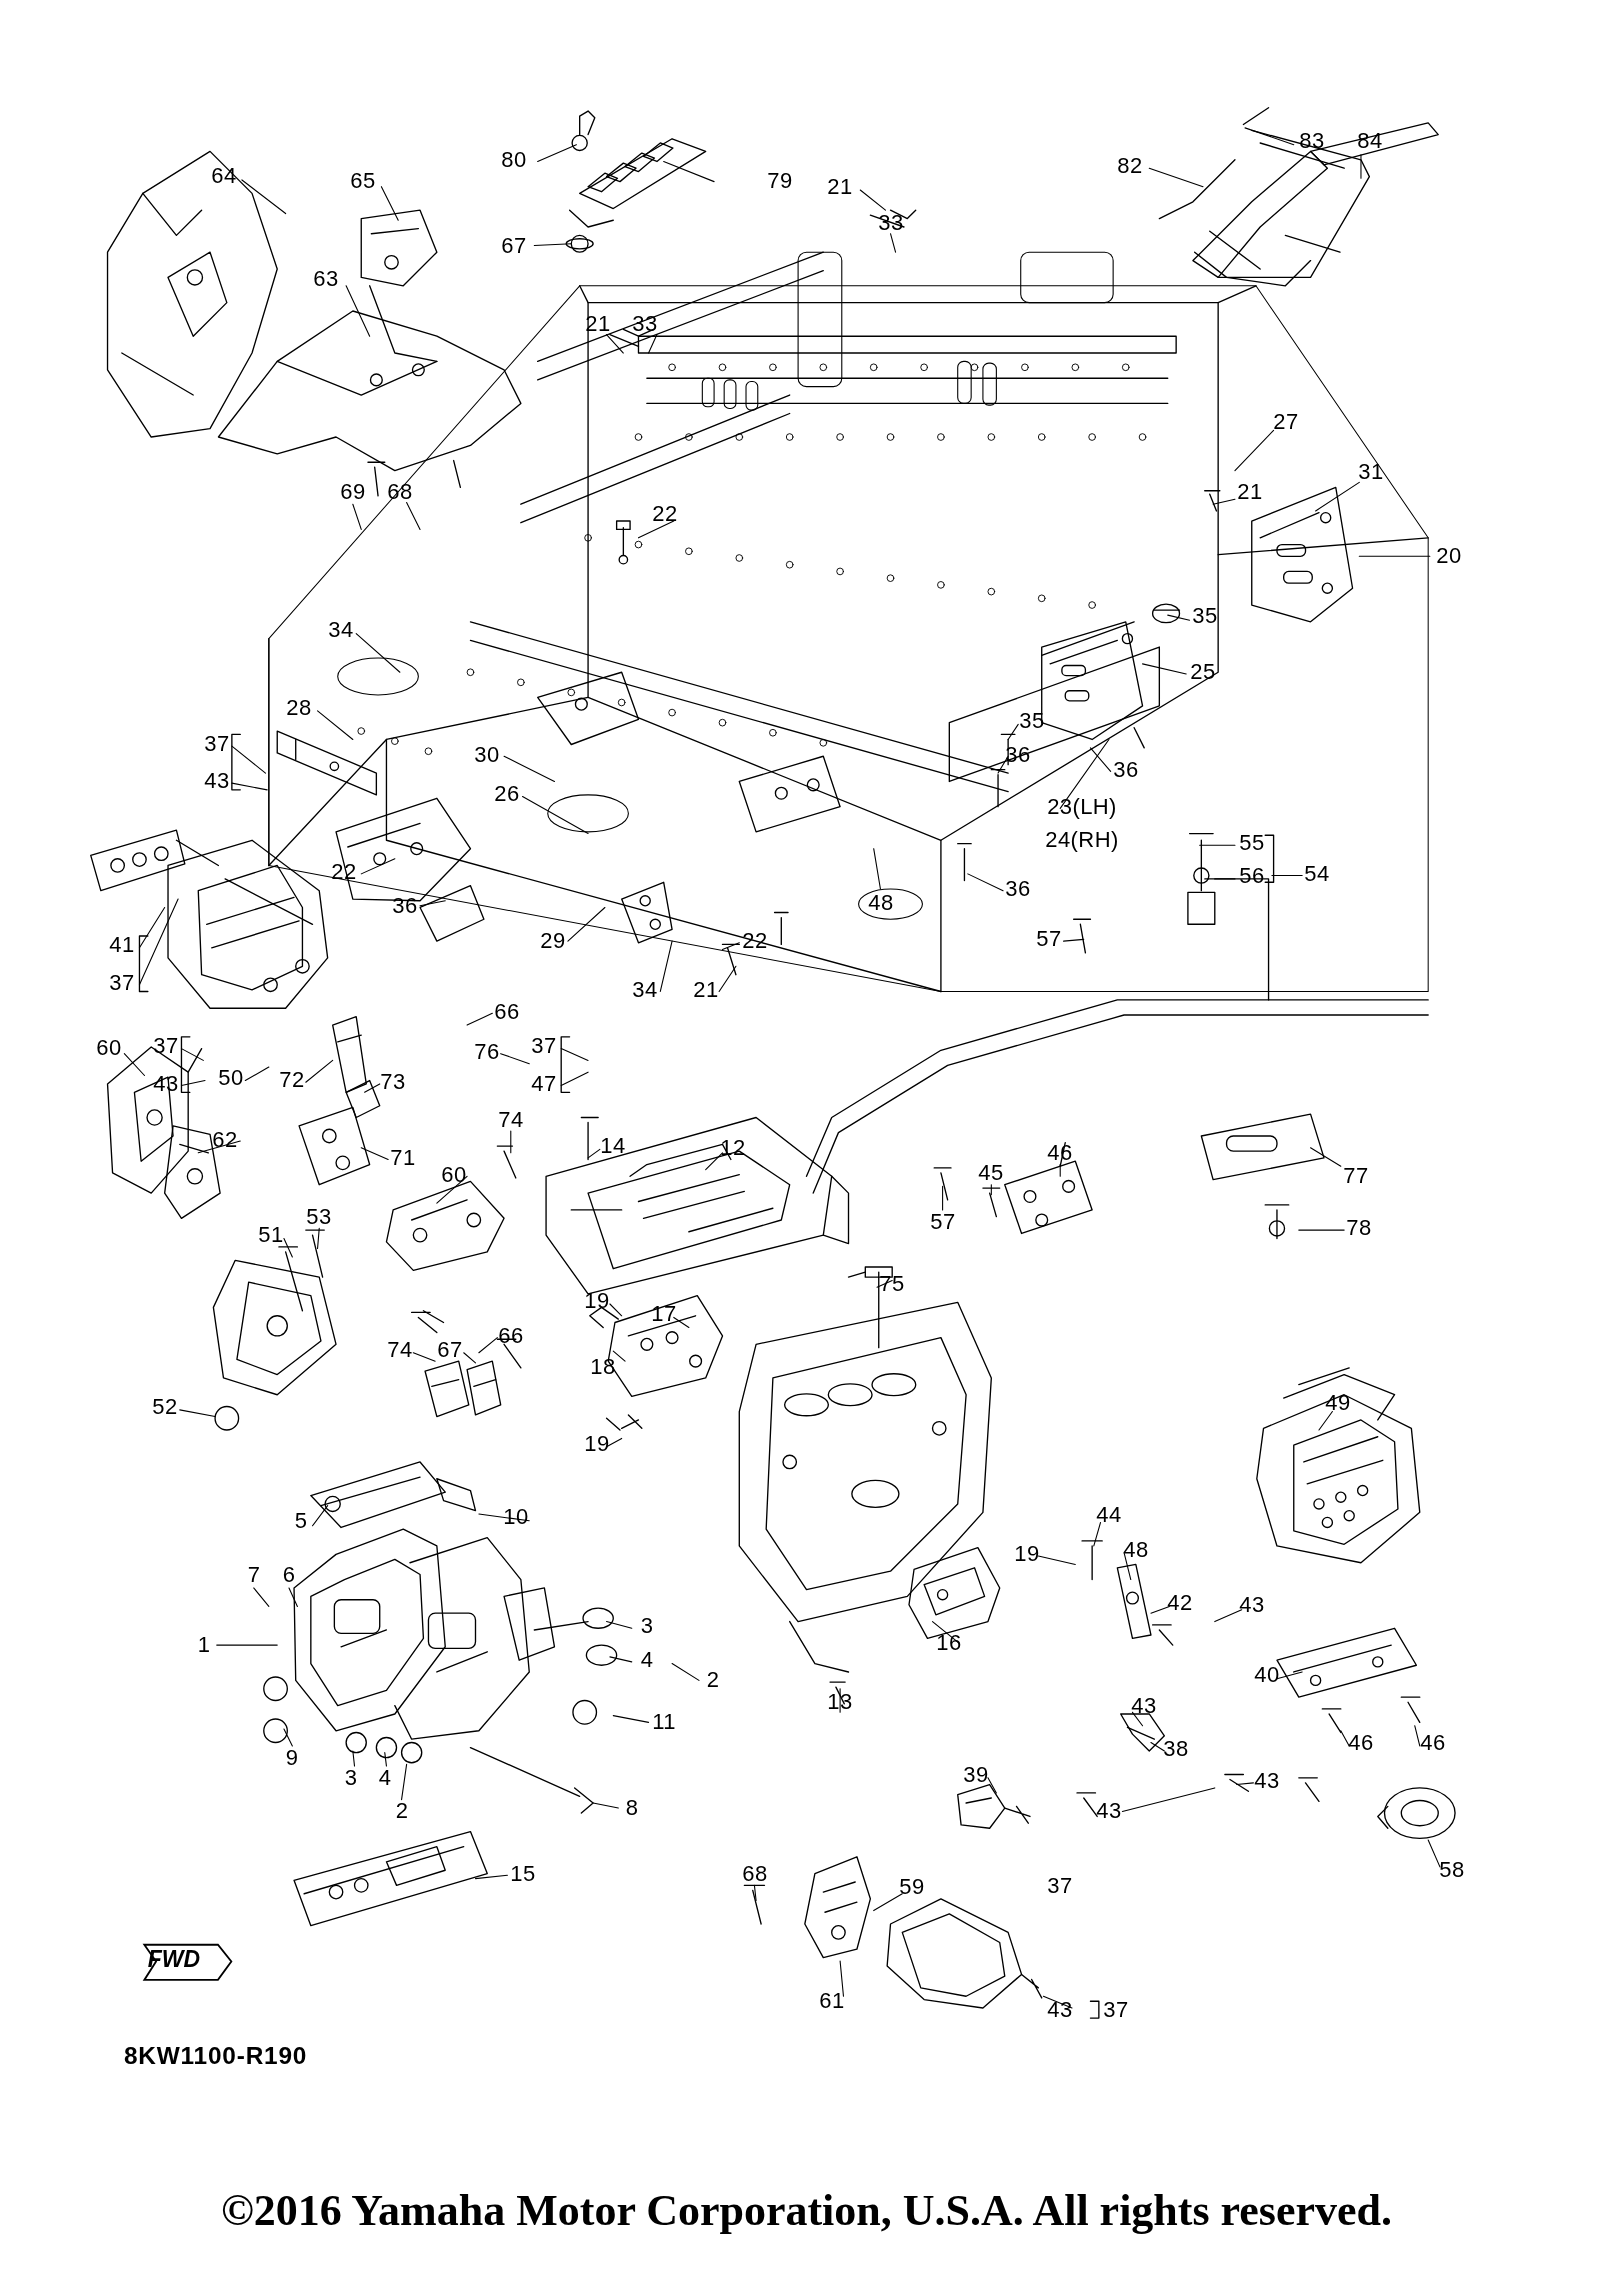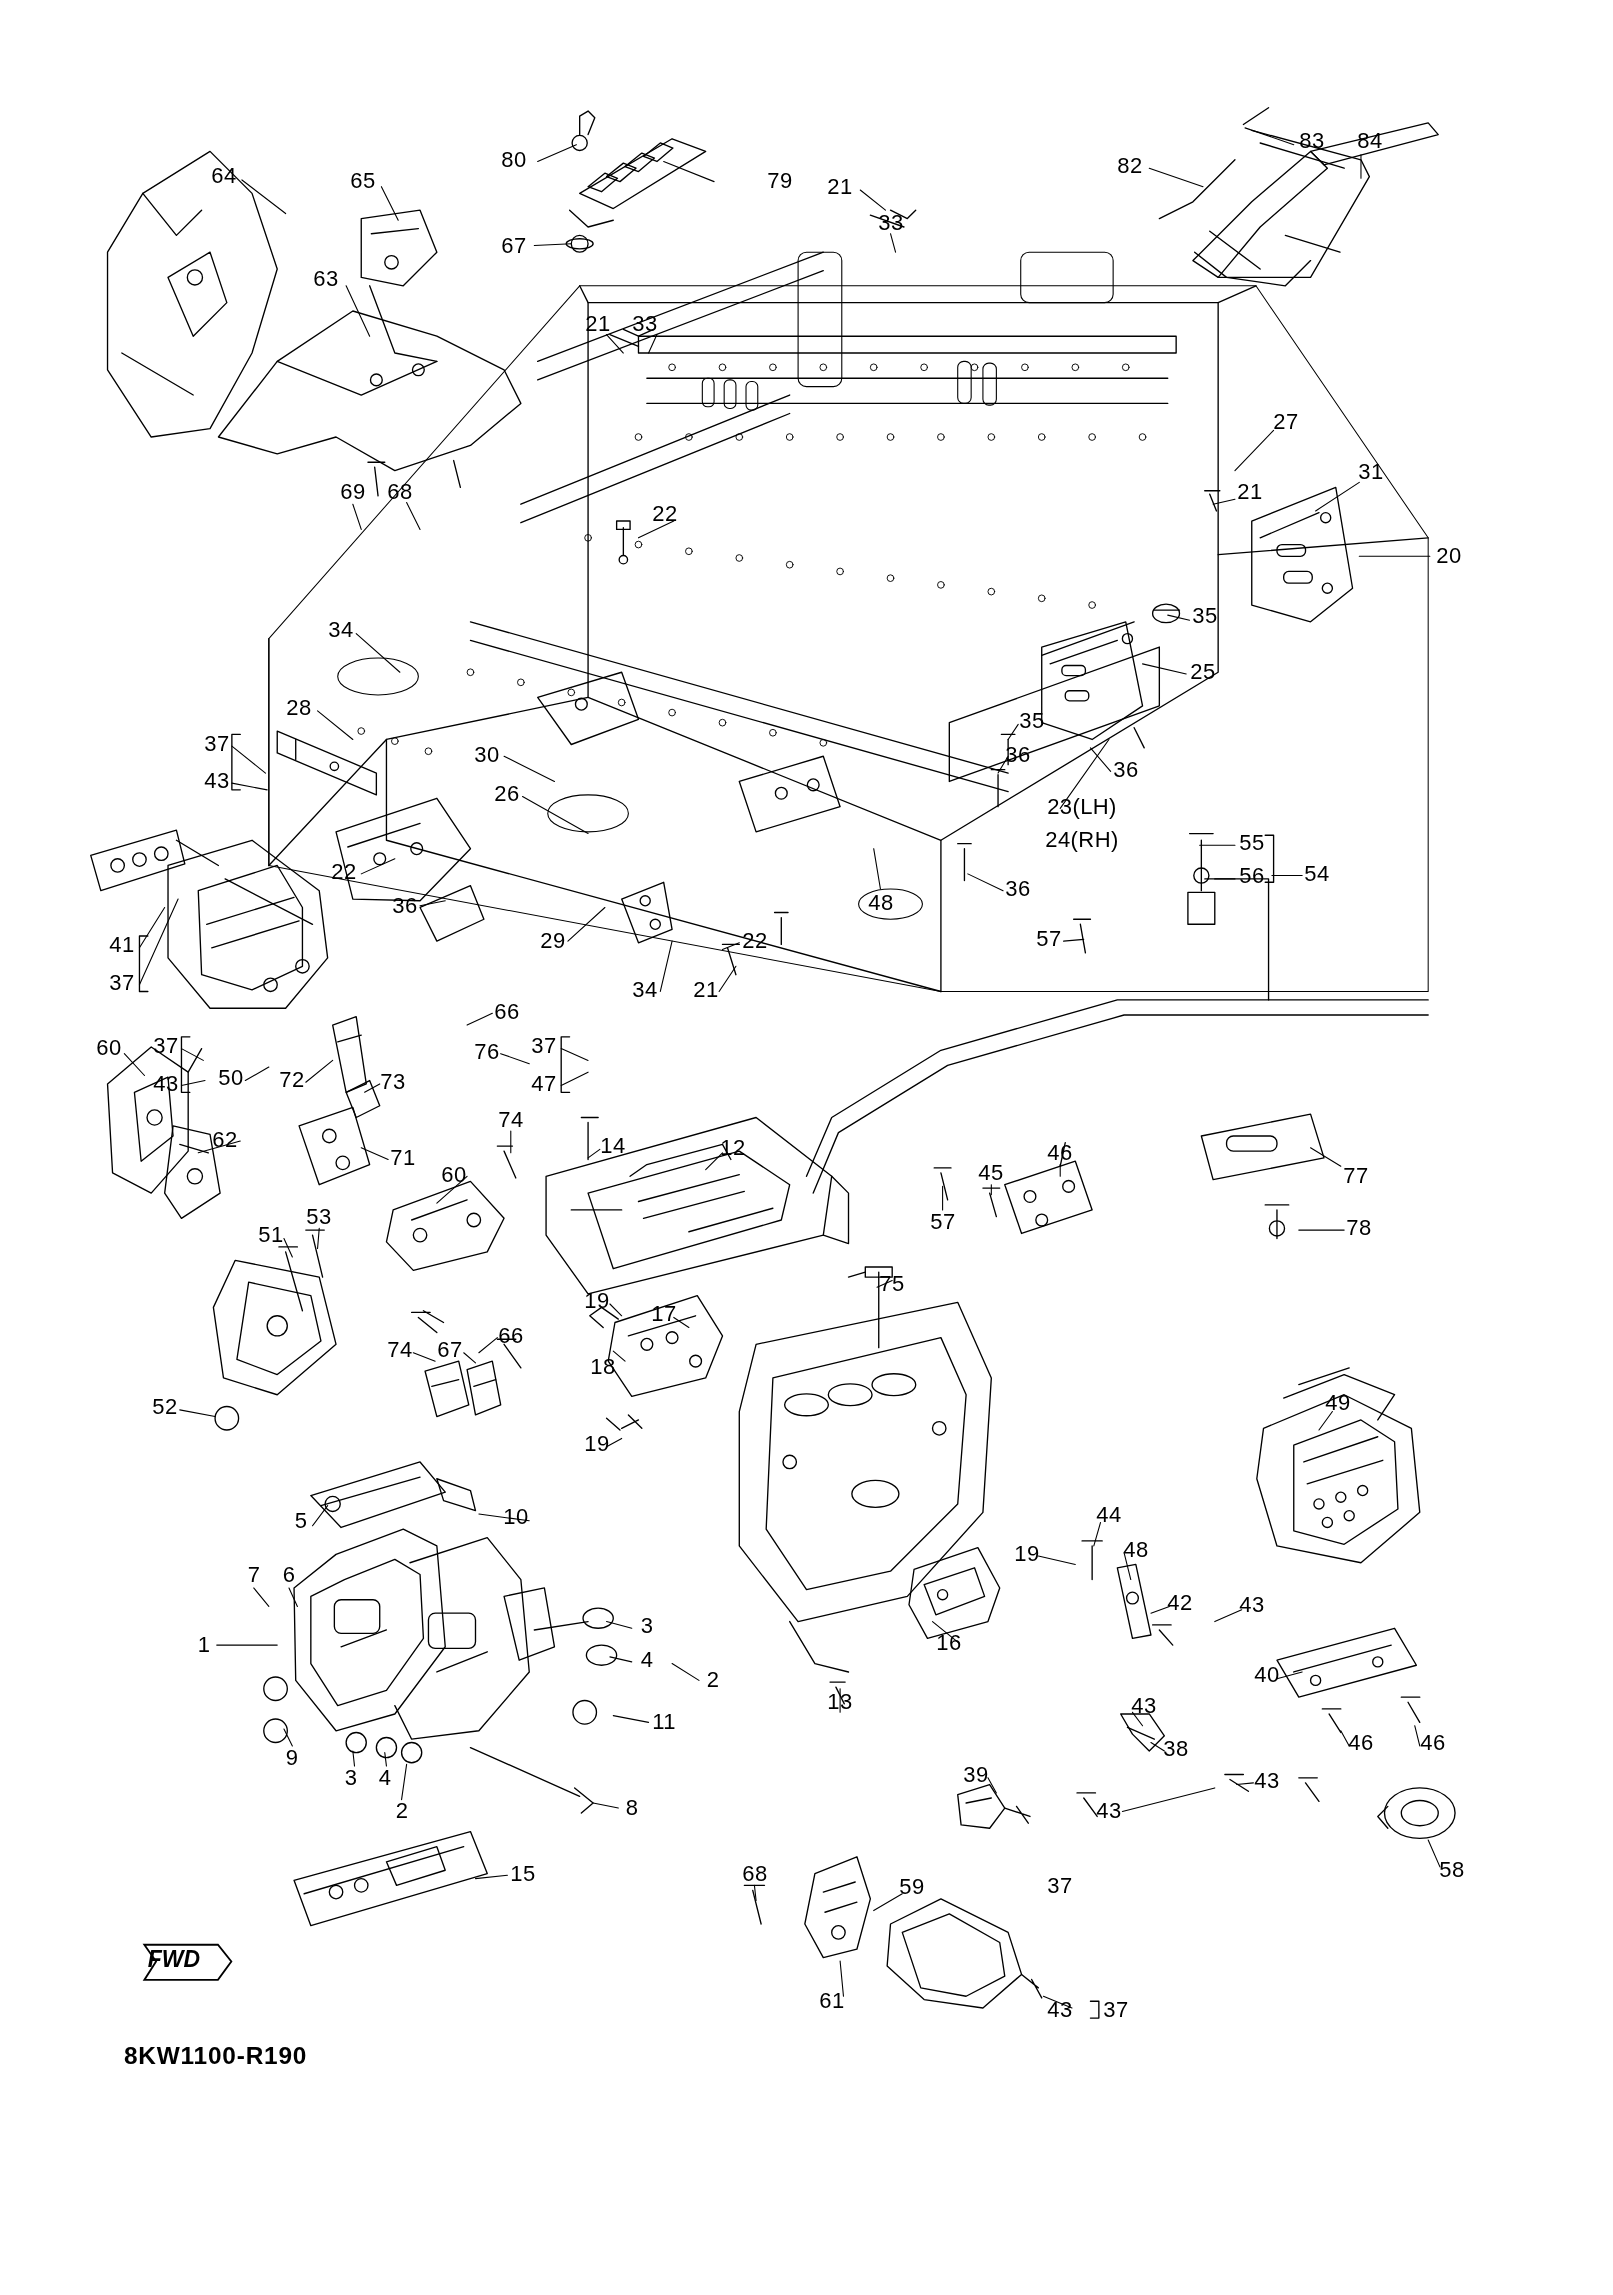--- a/index.html
+++ b/index.html
@@ -757,6 +757,7 @@
       <div class="callout" style="left: 1116px; top: 2010px;">37</div>
     </div>
 
+  <div id="copyright-bar">©2016 Yamaha Motor Corporation, U.S.A. All rights reserved.</div>
 
 </div>
 

